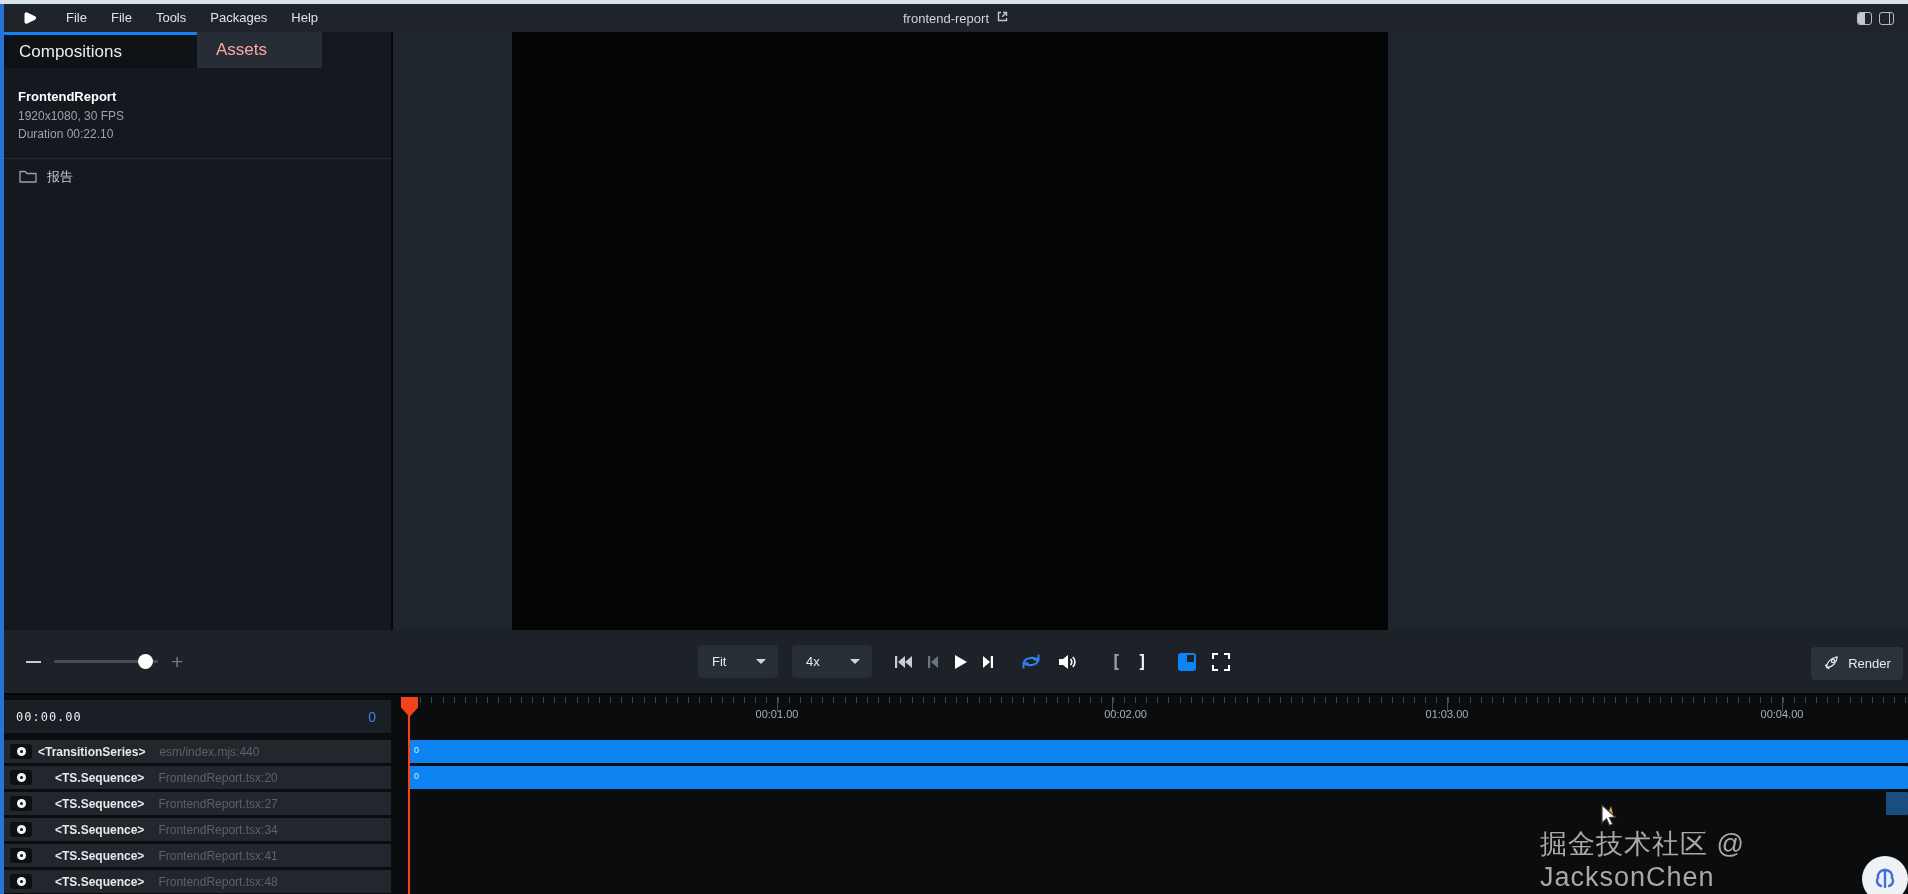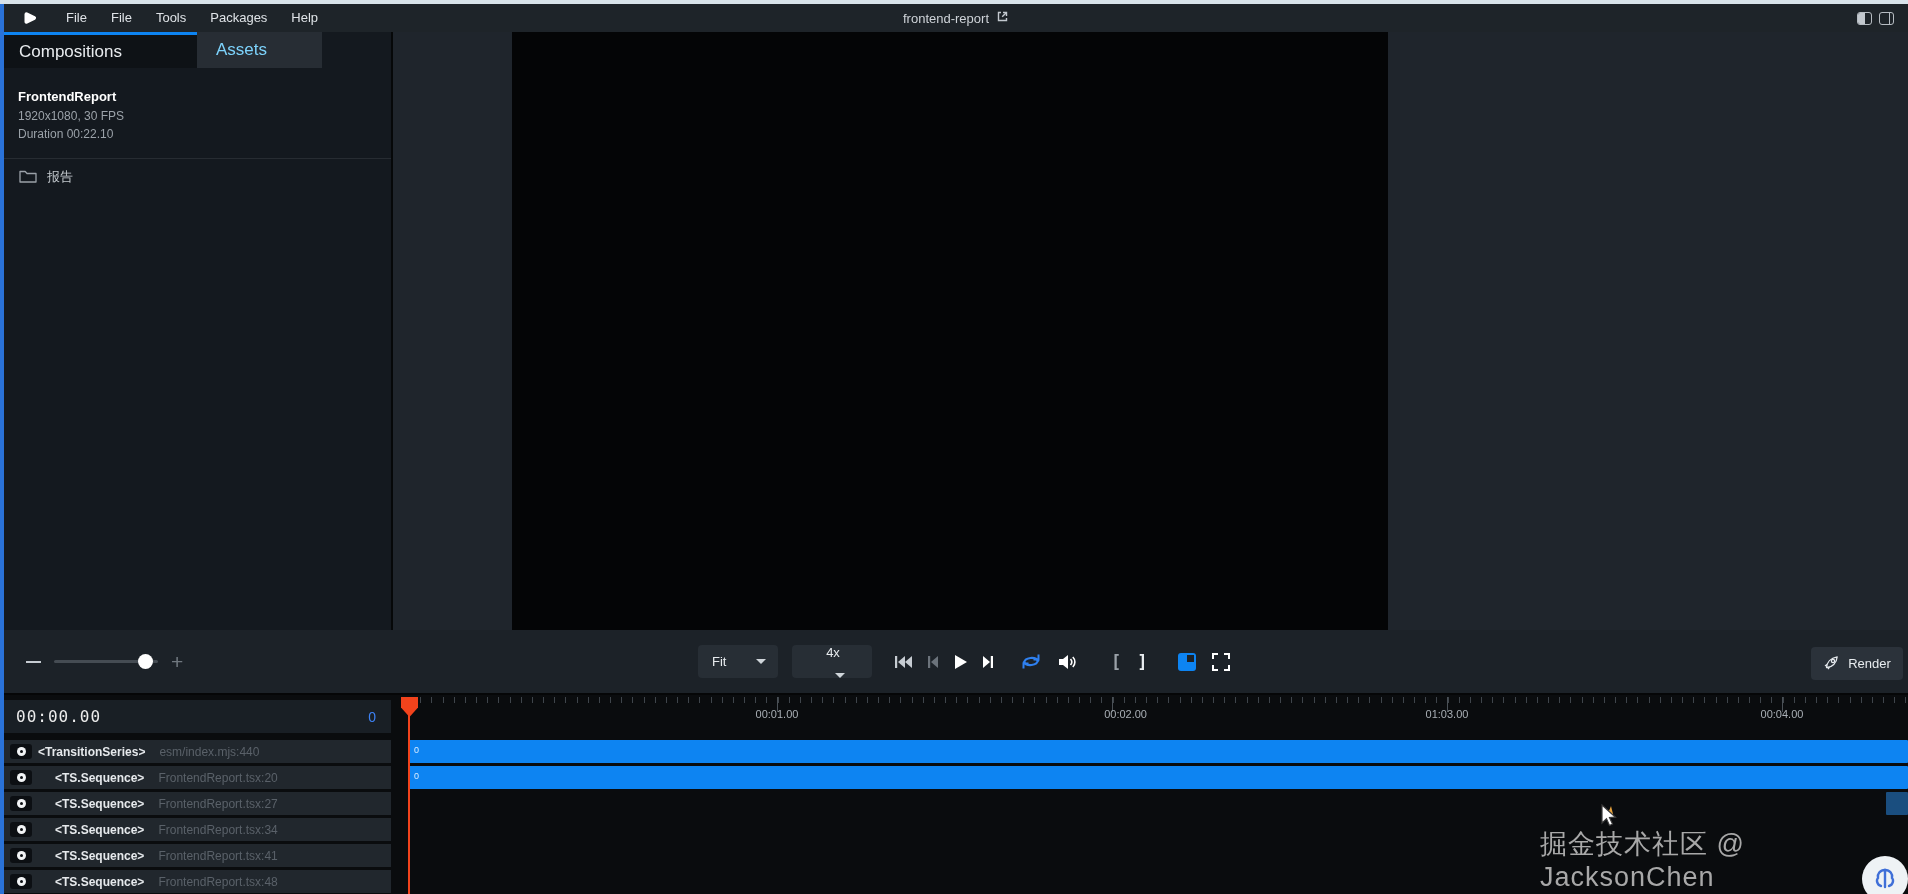--- a/index.html
+++ b/index.html
@@ -27,7 +27,7 @@
   .tabs { display:flex; height:36px; }
   .tab { font-size:17px; display:flex; align-items:center; padding-left:15px; cursor:default; }
   .tab.active { width:193px; background:#0e1216; color:#e9ecef; border-top:3px solid #0d84f2; }
-  .tab.inactive { width:125px; background:#272d34; color:#7dd3fc; padding-left:19px; }
+  .tab.inactive { width:125px; background:#272d34; color:#fca5a5; padding-left:19px; }
   .comp-block { padding:21px 0 0 14px; }
   .comp-name { font-size:13px; font-weight:bold; color:#ffffff; margin-bottom:5px; }
   .comp-line { font-size:12px; color:#9ba2a9; margin-bottom:4px; }

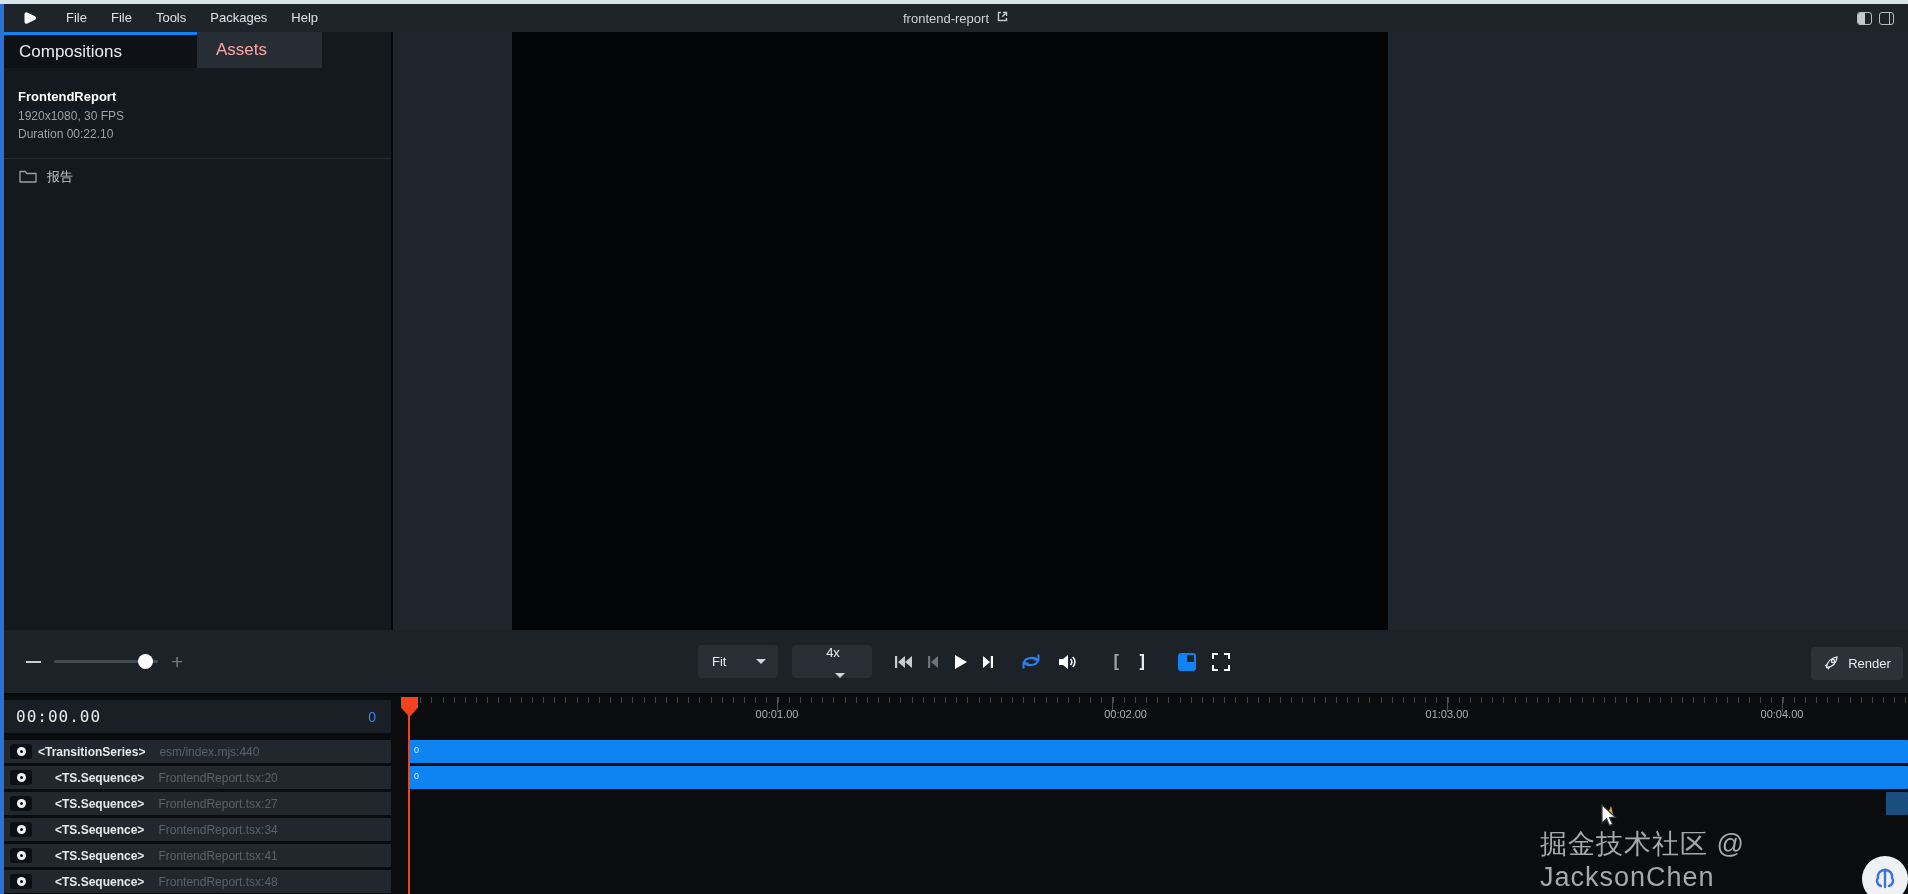--- a/index.html
+++ b/index.html
@@ -50,7 +50,7 @@
   .dd { position:absolute; top:15px; height:33px; background:#272e35; border-radius:4px; display:flex; align-items:center; justify-content:space-between; padding:0 12px 0 14px; color:#e7ebee; font-size:13px; cursor:default; }
   .dd .caret { width:0; height:0; border-left:5px solid transparent; border-right:5px solid transparent; border-top:5px solid #cfd5da; margin-left:14px; }
   .dd.fit { left:694px; width:80px; }
-  .dd.speed { left:788px; width:80px;flex-direction:column; }
+  .dd.speed { left:788px; width:80px; }
   .transport { position:absolute; left:890px; top:0; height:63px; display:flex; align-items:center; gap:14px; }
   .tbtn { display:flex; align-items:center; justify-content:center; cursor:default; }
   .ctrl-group { position:absolute; left:1016px; top:0; height:63px; display:flex; align-items:center; gap:16px; }

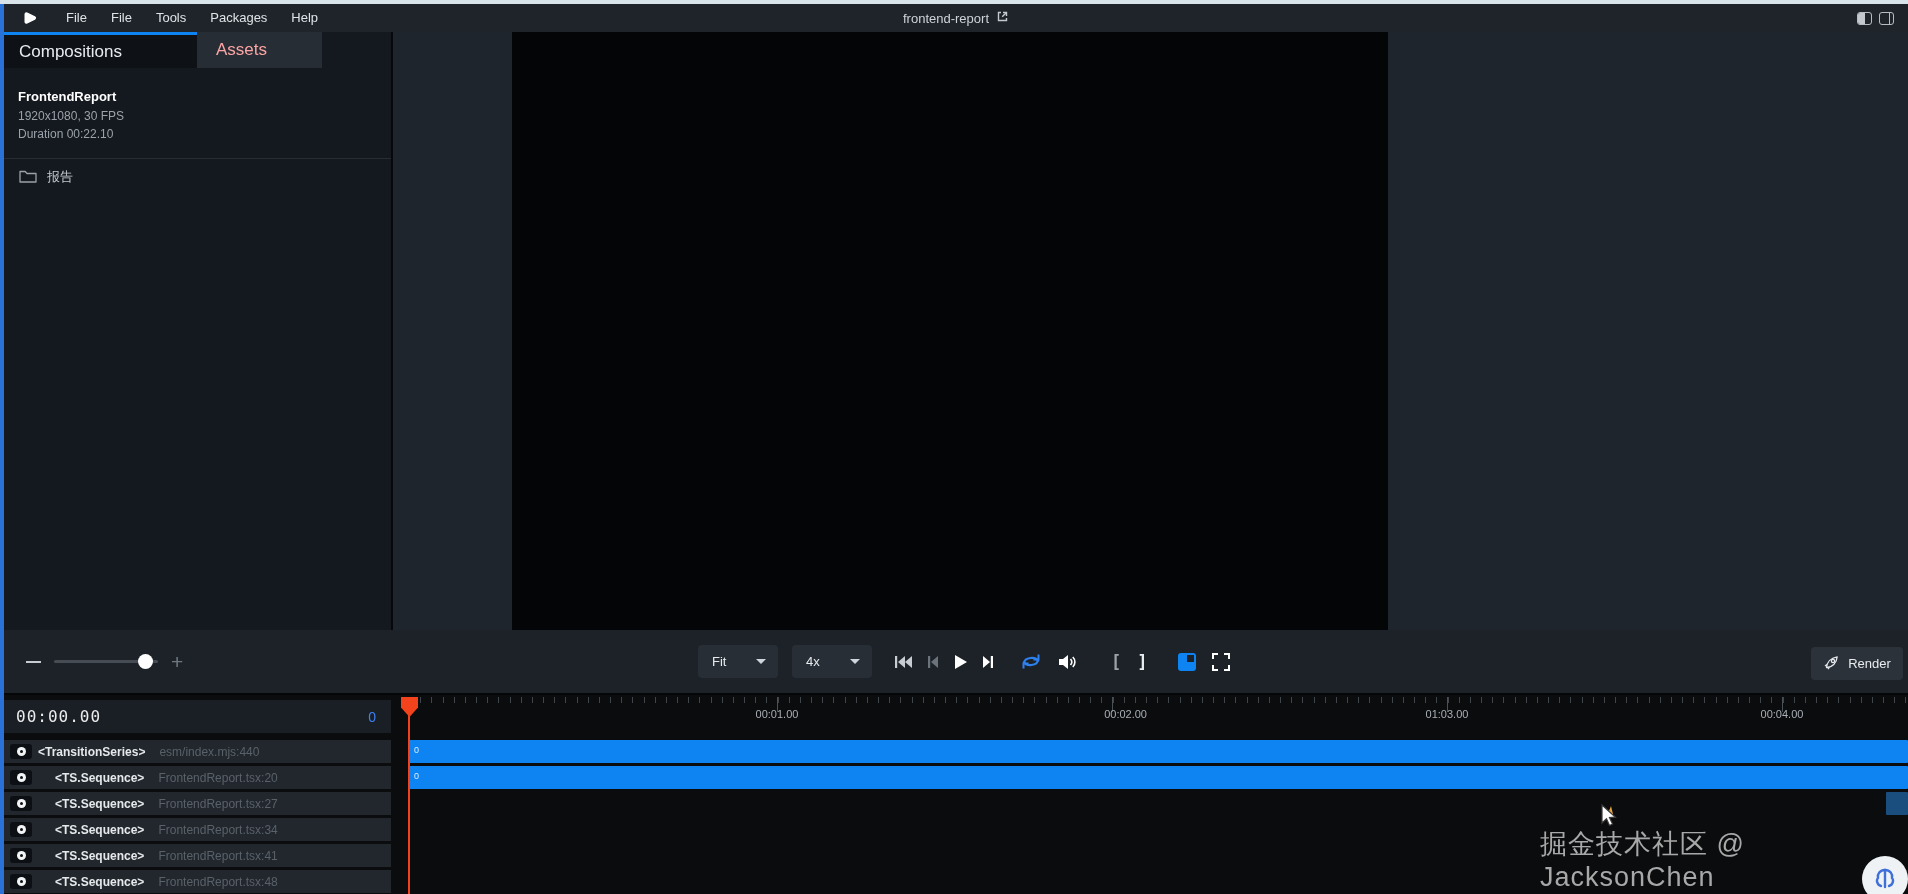--- a/index.html
+++ b/index.html
@@ -64,7 +64,7 @@
   
   .timeline { position:absolute; left:4px; top:695px; width:1904px; height:199px; background:#0a0c0e; }
   .tl-header { position:absolute; left:0; top:5px; width:387px; height:33px; background:#191f25; display:flex; align-items:center; }
-  .timecode { margin-left:12px; font-family:"DejaVu Sans Mono", monospace; font-size:16px; color:#ececec; letter-spacing:1px; }
+  .timecode { margin-left:12px; font-family:"DejaVu Sans Mono", monospace; font-size:12px; color:#ececec; letter-spacing:1px; }
   .cur-frame { margin-left:auto; margin-right:15px; color:#3d82f5; font-size:14px; }
   .track-row { position:absolute; left:0; width:387px; height:23px; background:#21272d; display:flex; align-items:center; }
   .eye-btn { margin-left:6px; width:22px; height:15px; background:#0c0f13; border-radius:3px; display:flex; align-items:center; justify-content:center; }

